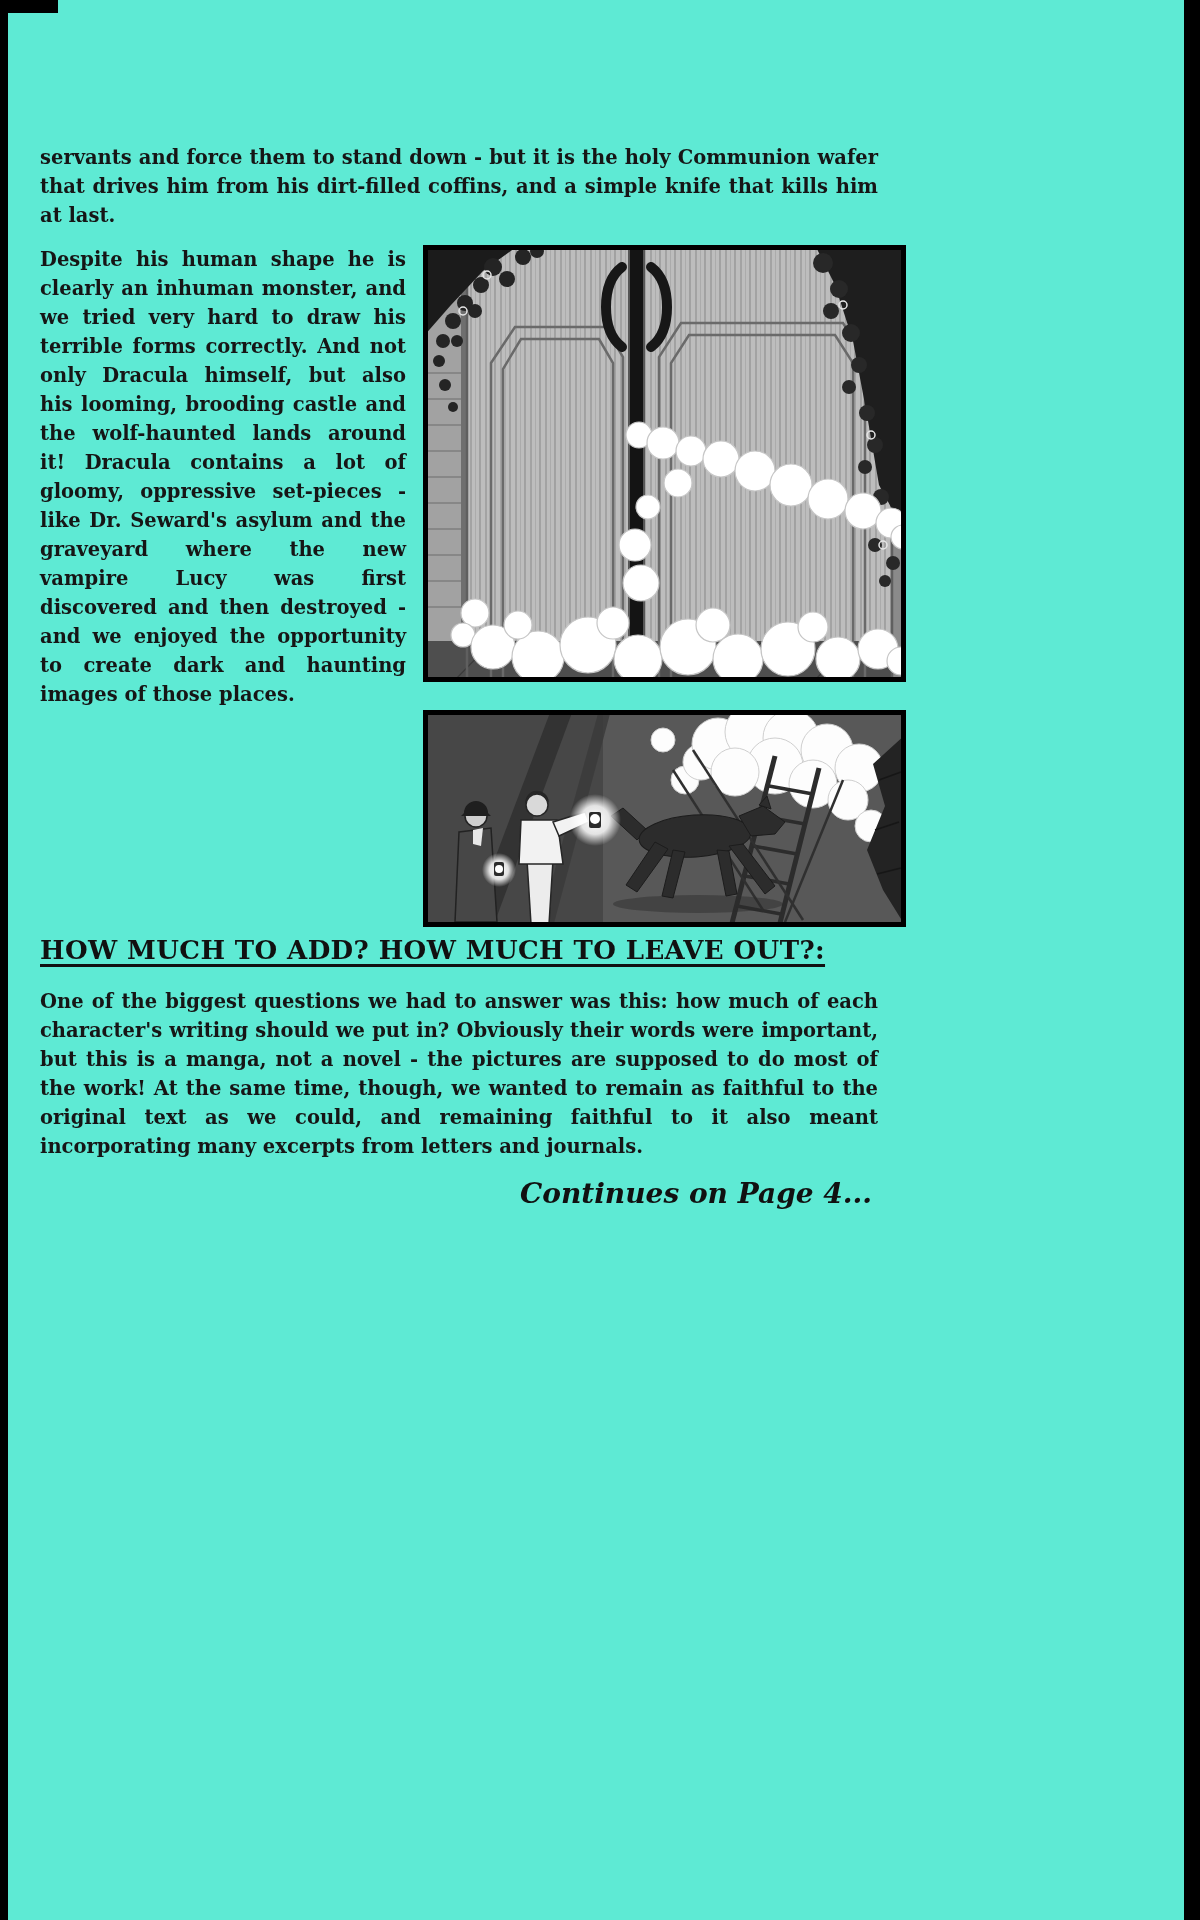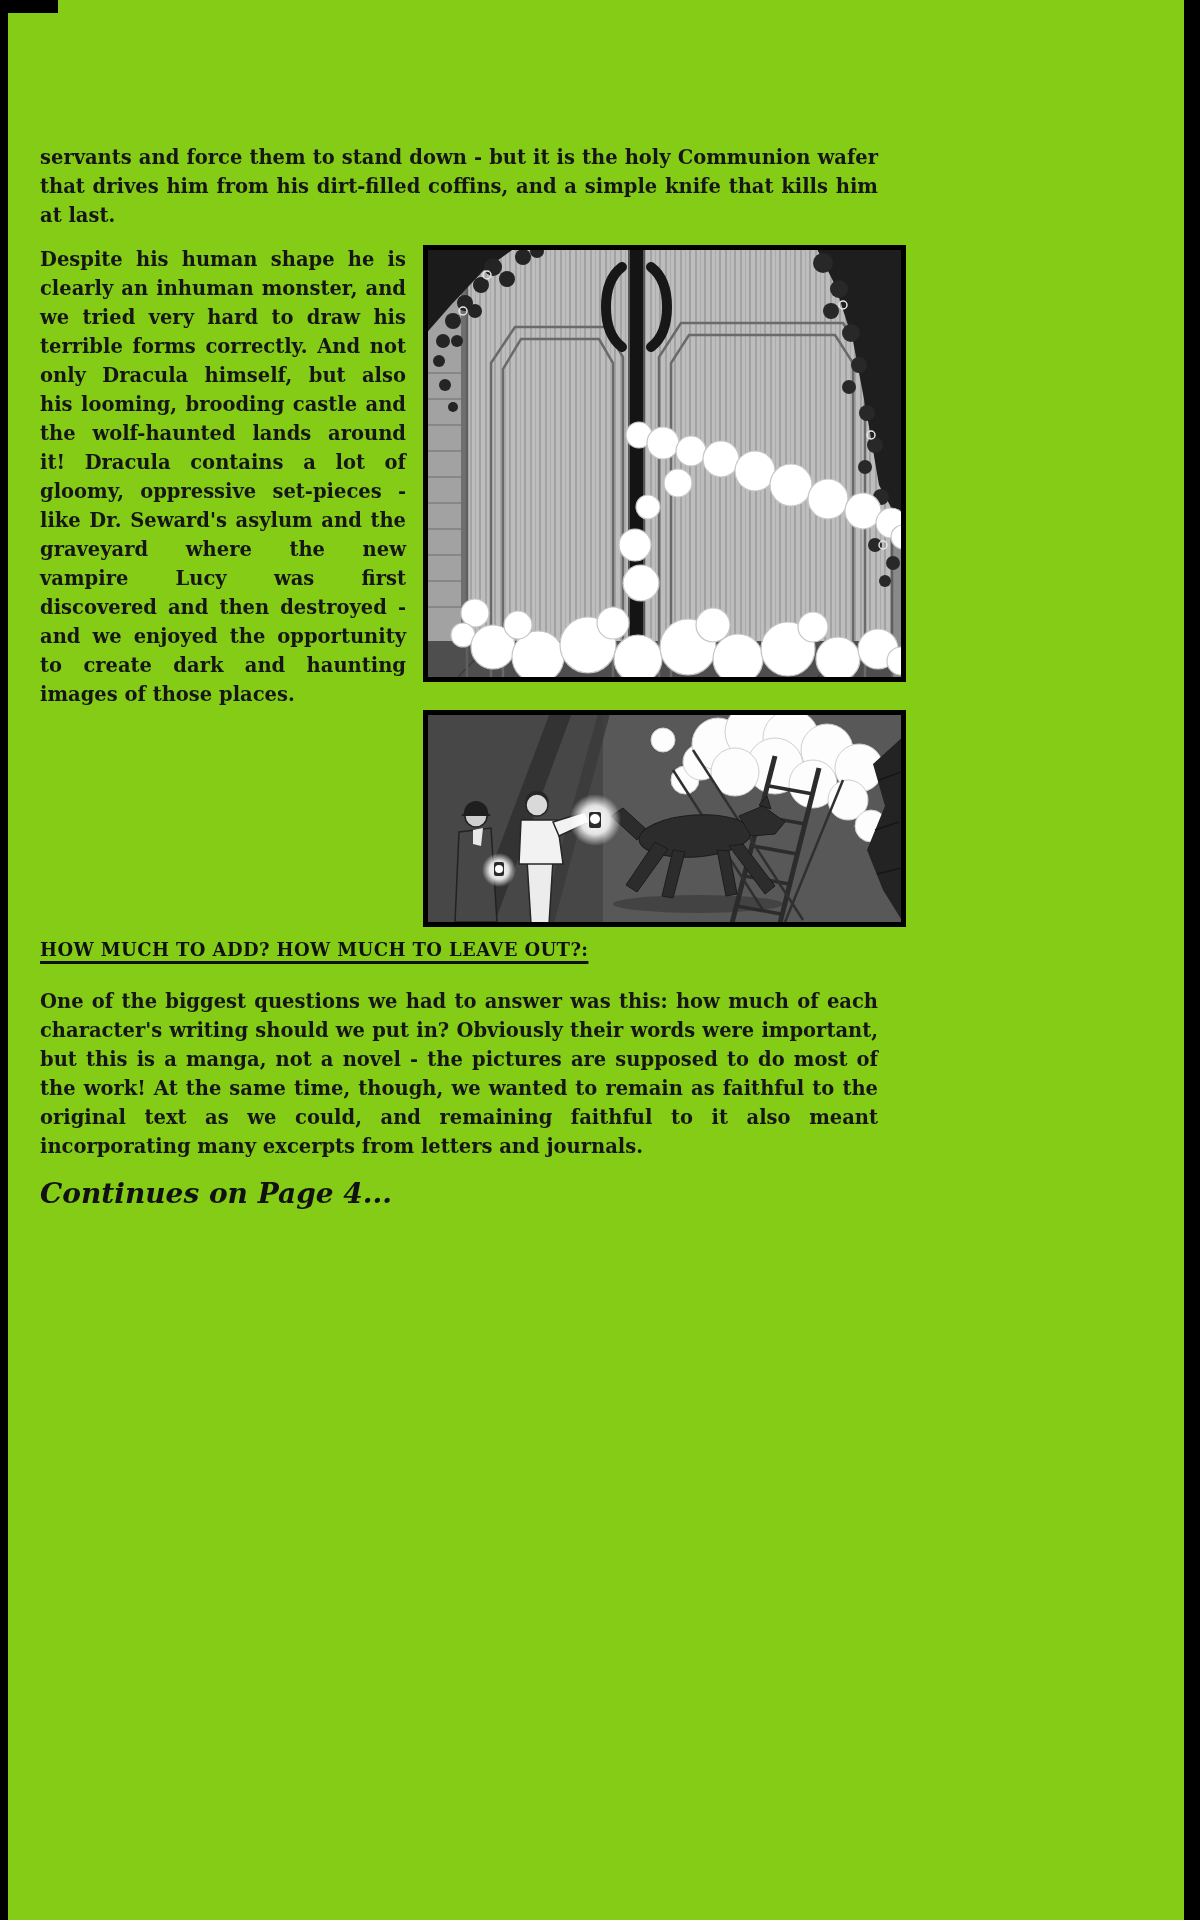--- a/index.html
+++ b/index.html
@@ -10,7 +10,7 @@
     position: relative;
     width: 1200px;
     height: 1920px;
-    background: #84cc16;
+    background: #5eead4;
     overflow: hidden;
   }
 

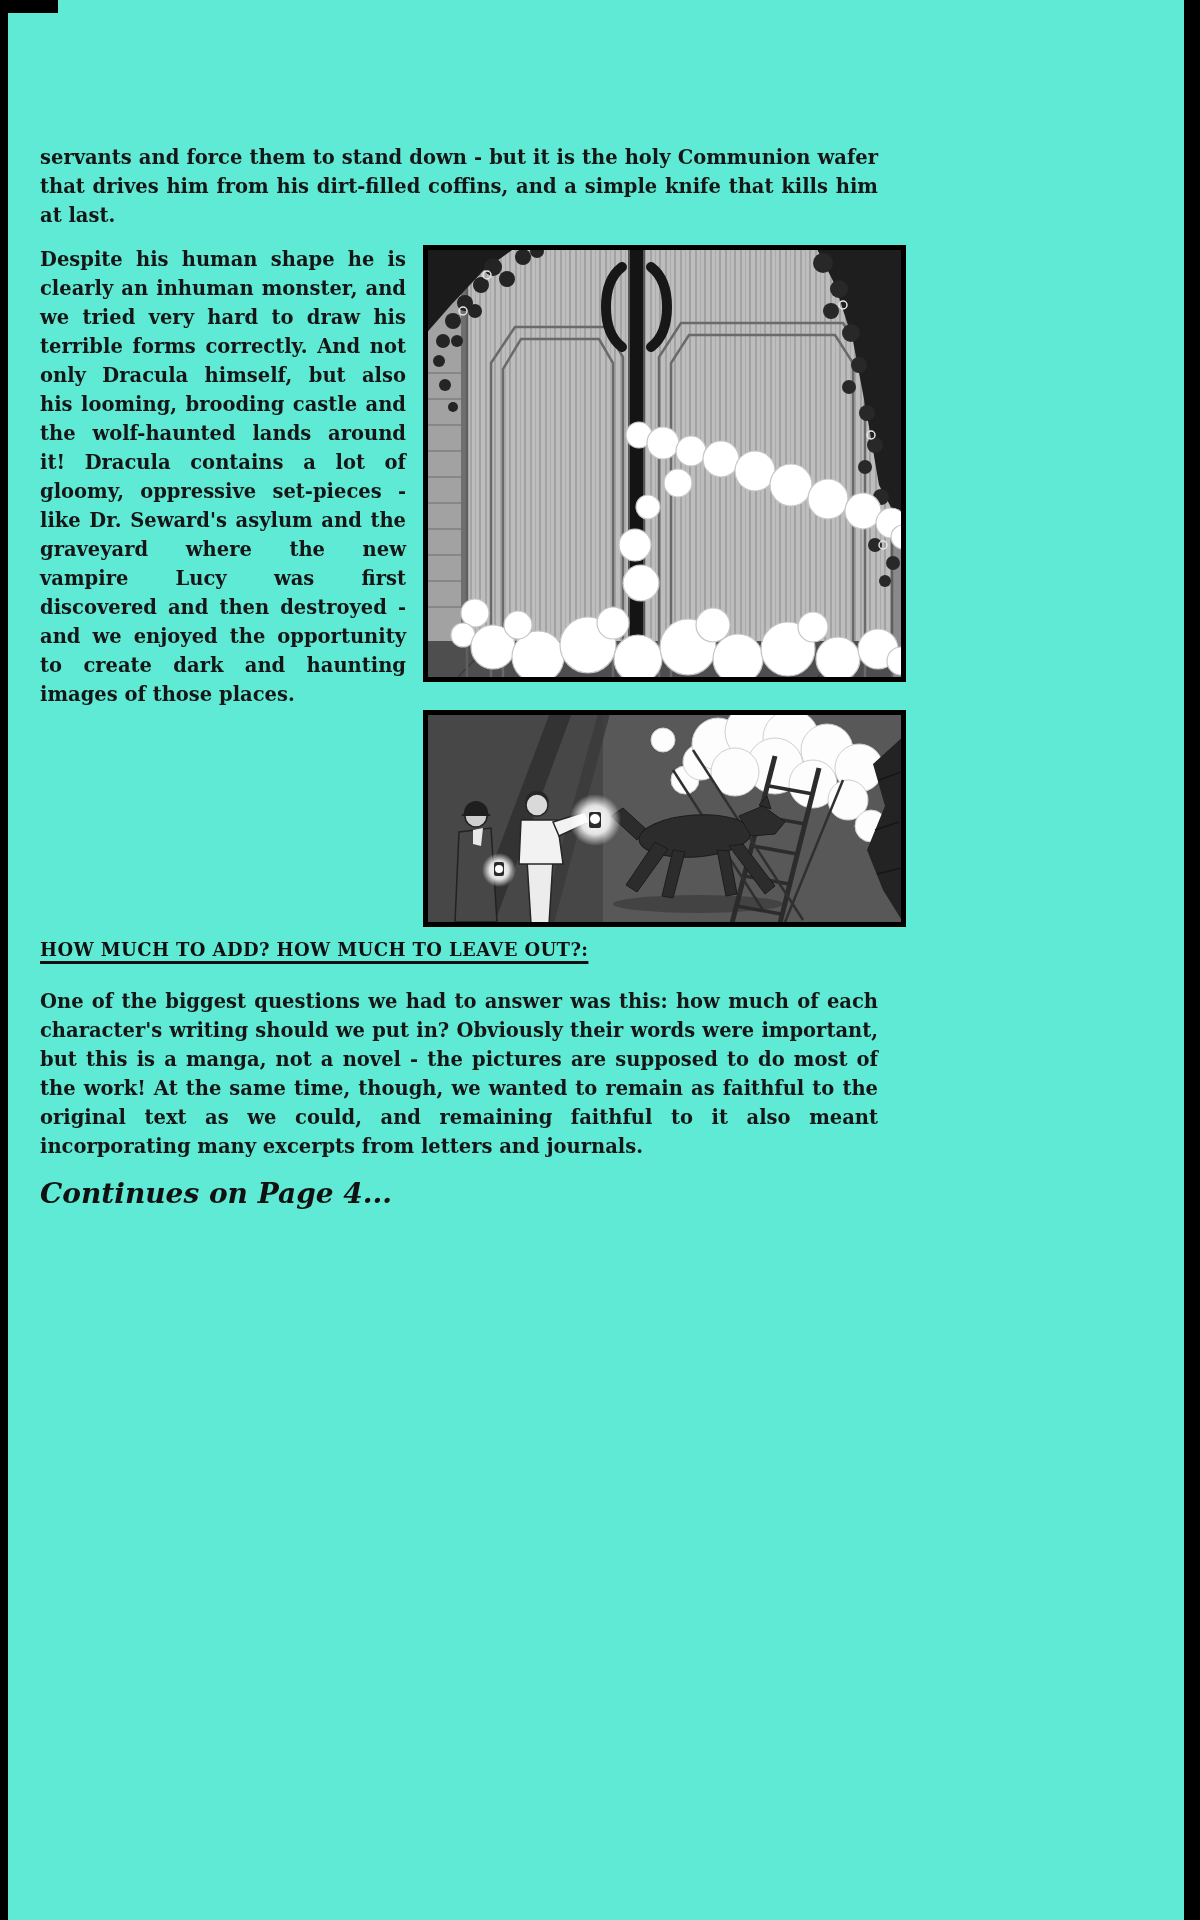--- a/index.html
+++ b/index.html
@@ -47,7 +47,7 @@
   figure.panel svg { display: block; }
 
   .section-heading {
-    font-size: 18px;
+    font-size: 26px;
     line-height: 34px;
     font-weight: 700;
     letter-spacing: 0.4px;

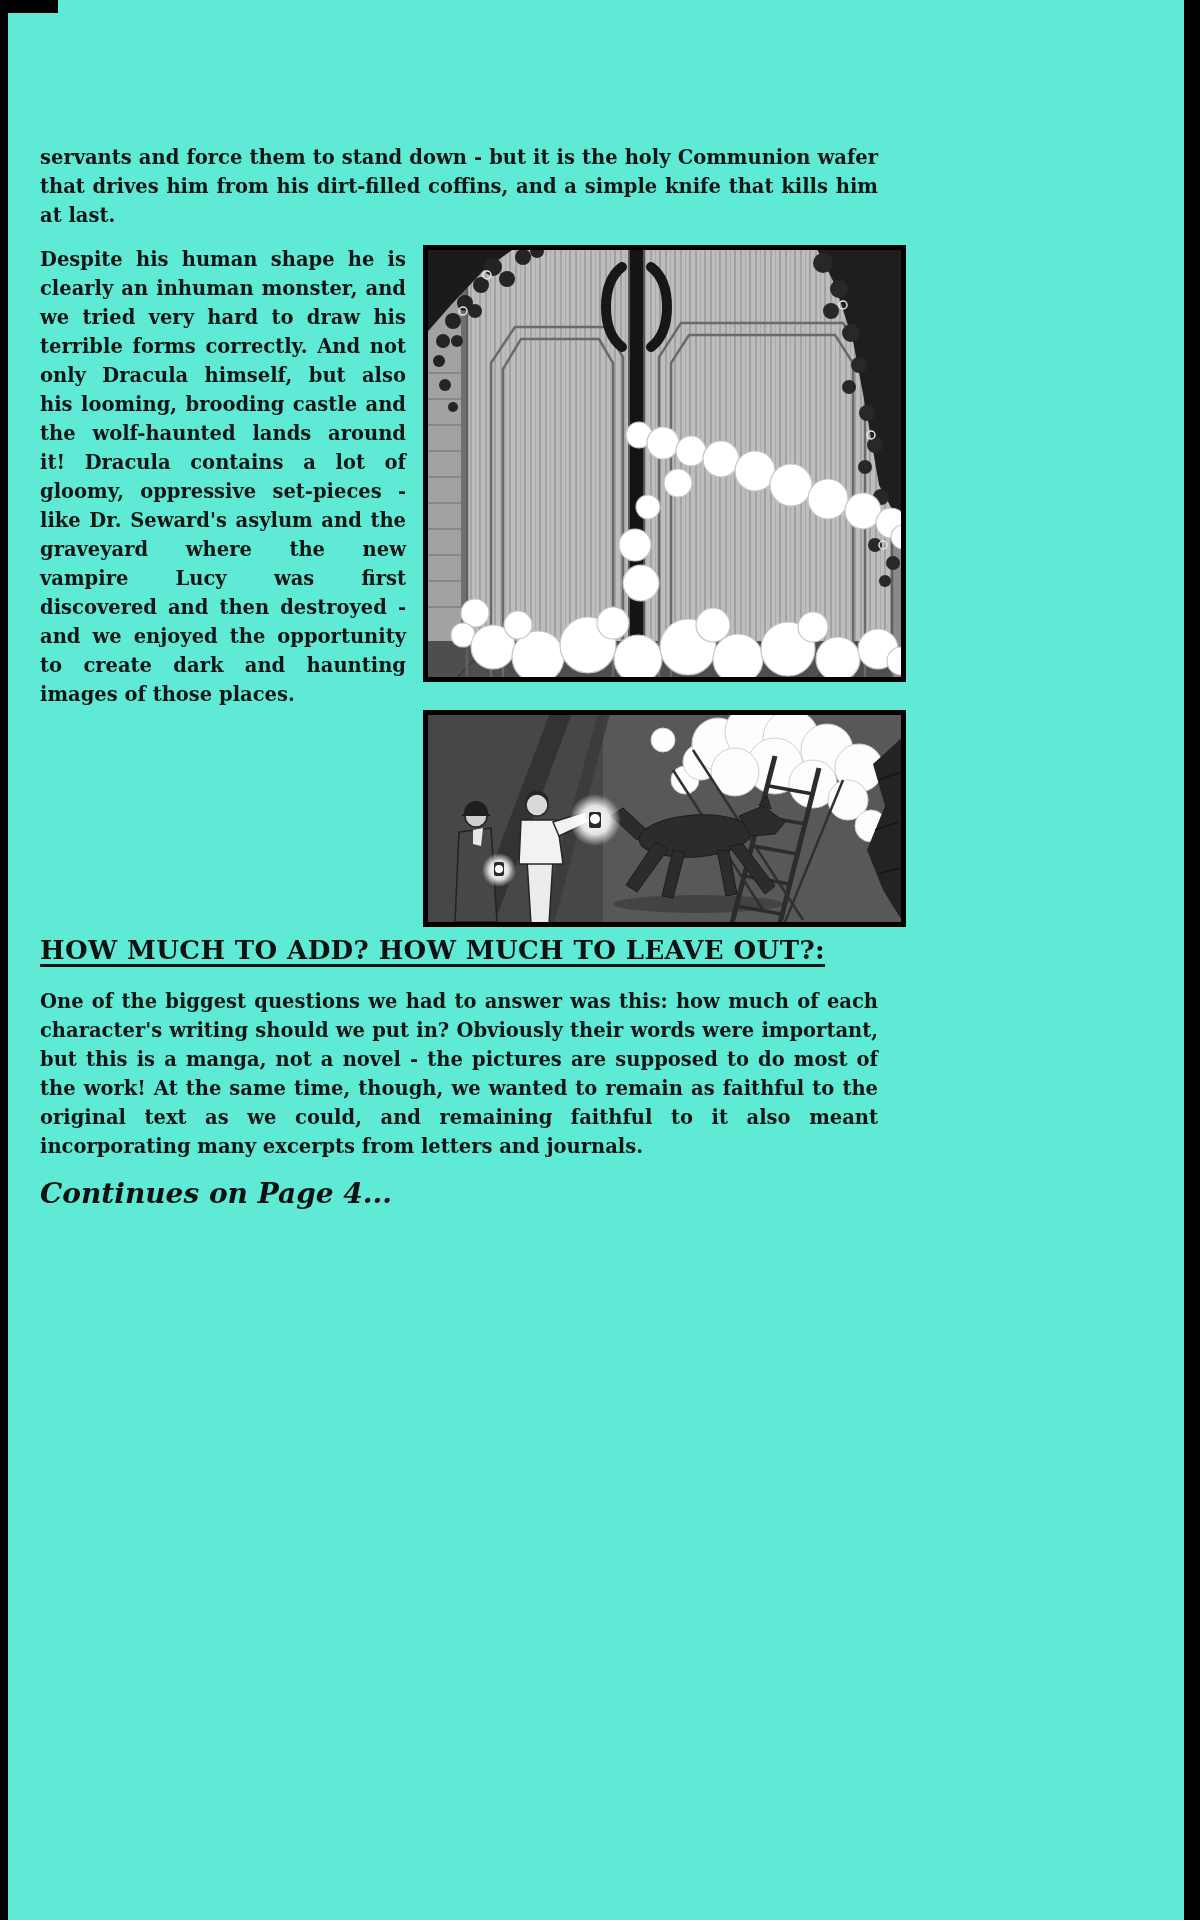--- a/index.html
+++ b/index.html
@@ -64,6 +64,7 @@
     font-size: 28px;
     font-style: italic;
     font-weight: 700;
+    text-align: right;
     color: #111;
   }
 </style>

